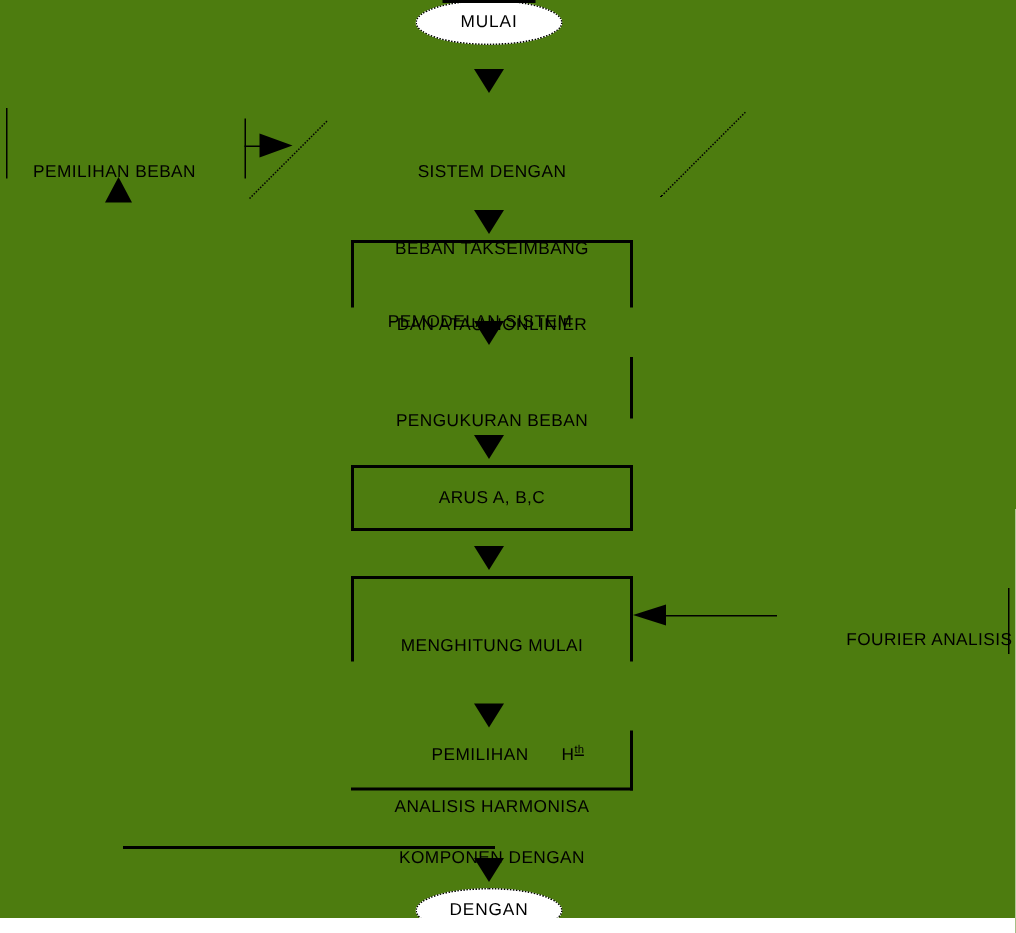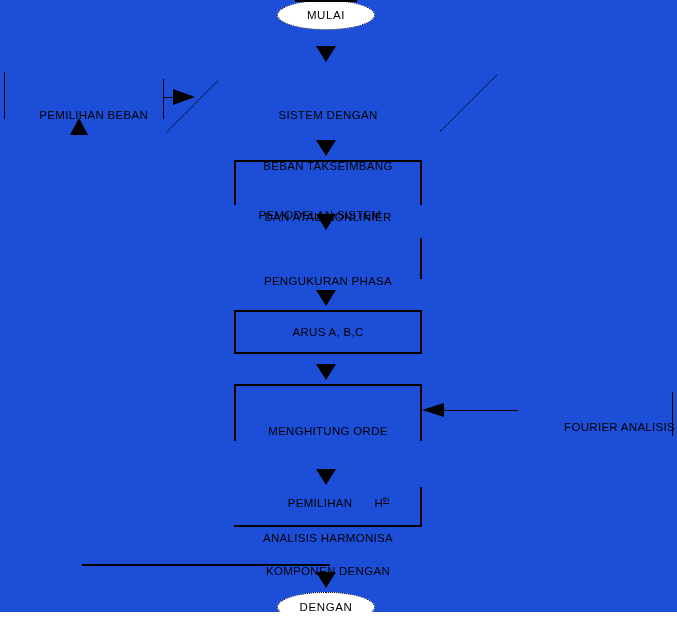--- a/index.html
+++ b/index.html
@@ -11,7 +11,7 @@
     position: relative;
     width: 677px;
     height: 612px;
-    background: #1d4ed8;
+    background: #4d7c0f;
     font-family: "Liberation Sans", sans-serif;
     overflow: hidden;
   }

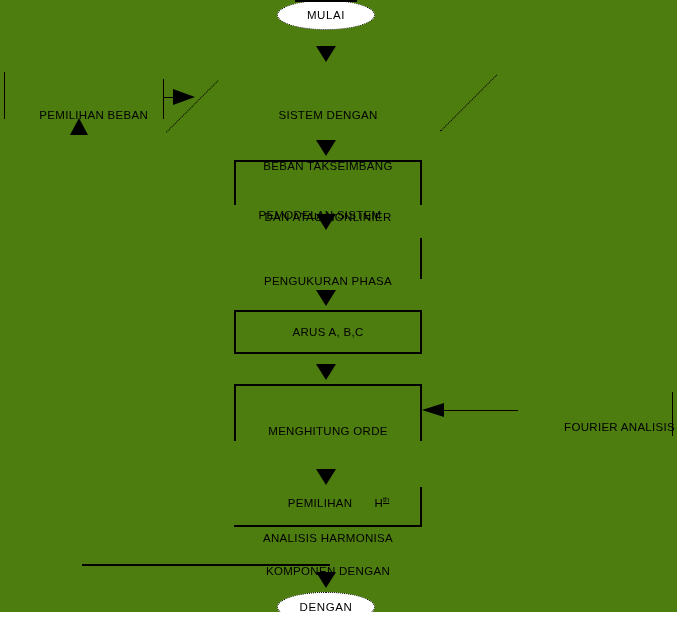--- a/index.html
+++ b/index.html
@@ -136,7 +136,7 @@
   <div class="dotted-diag" style="left:166px; top:132px; width:73px; transform: rotate(-45deg);"></div>
 
   <div class="vline thin" style="left:4px; top:72px; height:47px;"></div>
-  <div class="node-text" style="left:8px; top:90px; width:140px; text-align:right;">
+  <div class="node-text" style="left:8px; top:90px; width:140px; text-align:left;">
     <span>PEMILIHAN BEBAN</span>
   </div>
   <div class="arrow-up" style="left:70px; top:118px;"></div>

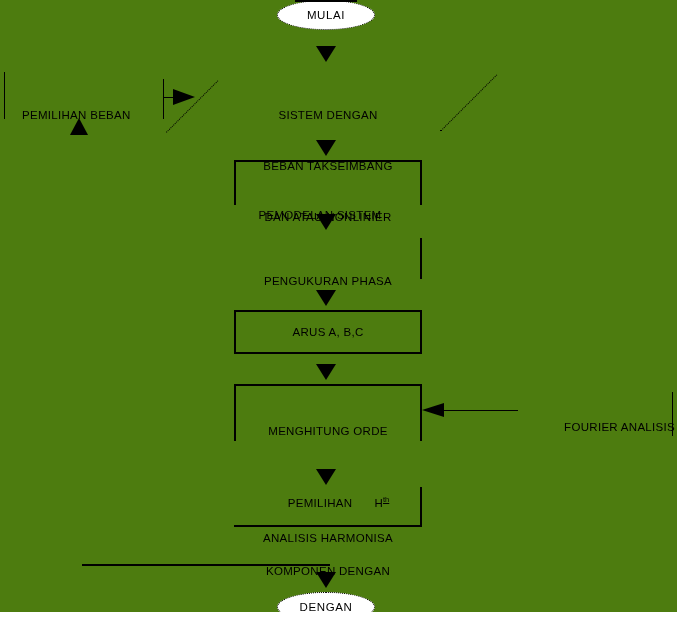--- a/index.html
+++ b/index.html
@@ -158,7 +158,7 @@
 
   <div class="edge" style="left:420px; top:238px; width:2px; height:41px;"></div>
   <div class="node-text" style="left:234px; top:239px; width:188px;">
-    <div>PENGUKURAN PHASA</div>
+    <div>PENGUKURAN BEBAN</div>
     <div>ARUS A, B,C</div>
   </div>
 

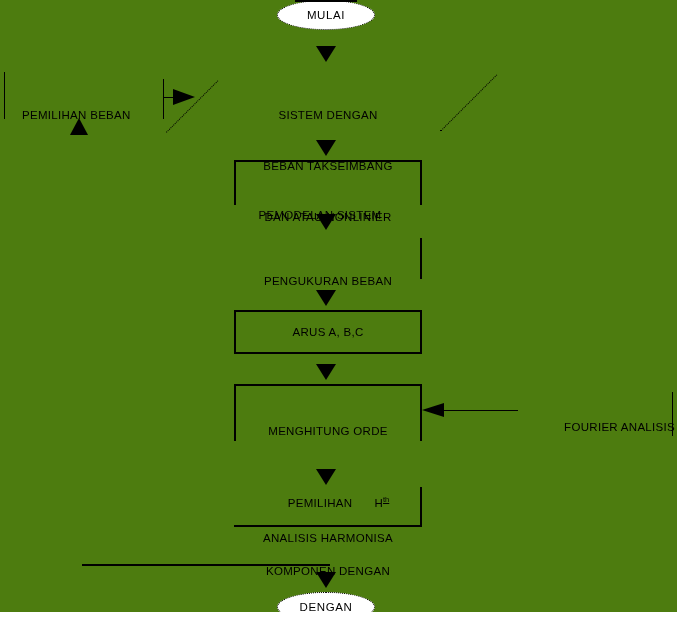--- a/index.html
+++ b/index.html
@@ -175,7 +175,7 @@
   <div class="edge" style="left:234px; top:384px; width:2px; height:57px;"></div>
   <div class="edge" style="left:420px; top:384px; width:2px; height:57px;"></div>
   <div class="node-text" style="left:234px; top:389px; width:188px;">
-    <div>MENGHITUNG ORDE</div>
+    <div>MENGHITUNG MULAI</div>
     <div>
       <span>PEMILIHAN</span><span style="display:inline-block;width:22px"></span><span>H</span><span class="sup">th</span>
     </div>

